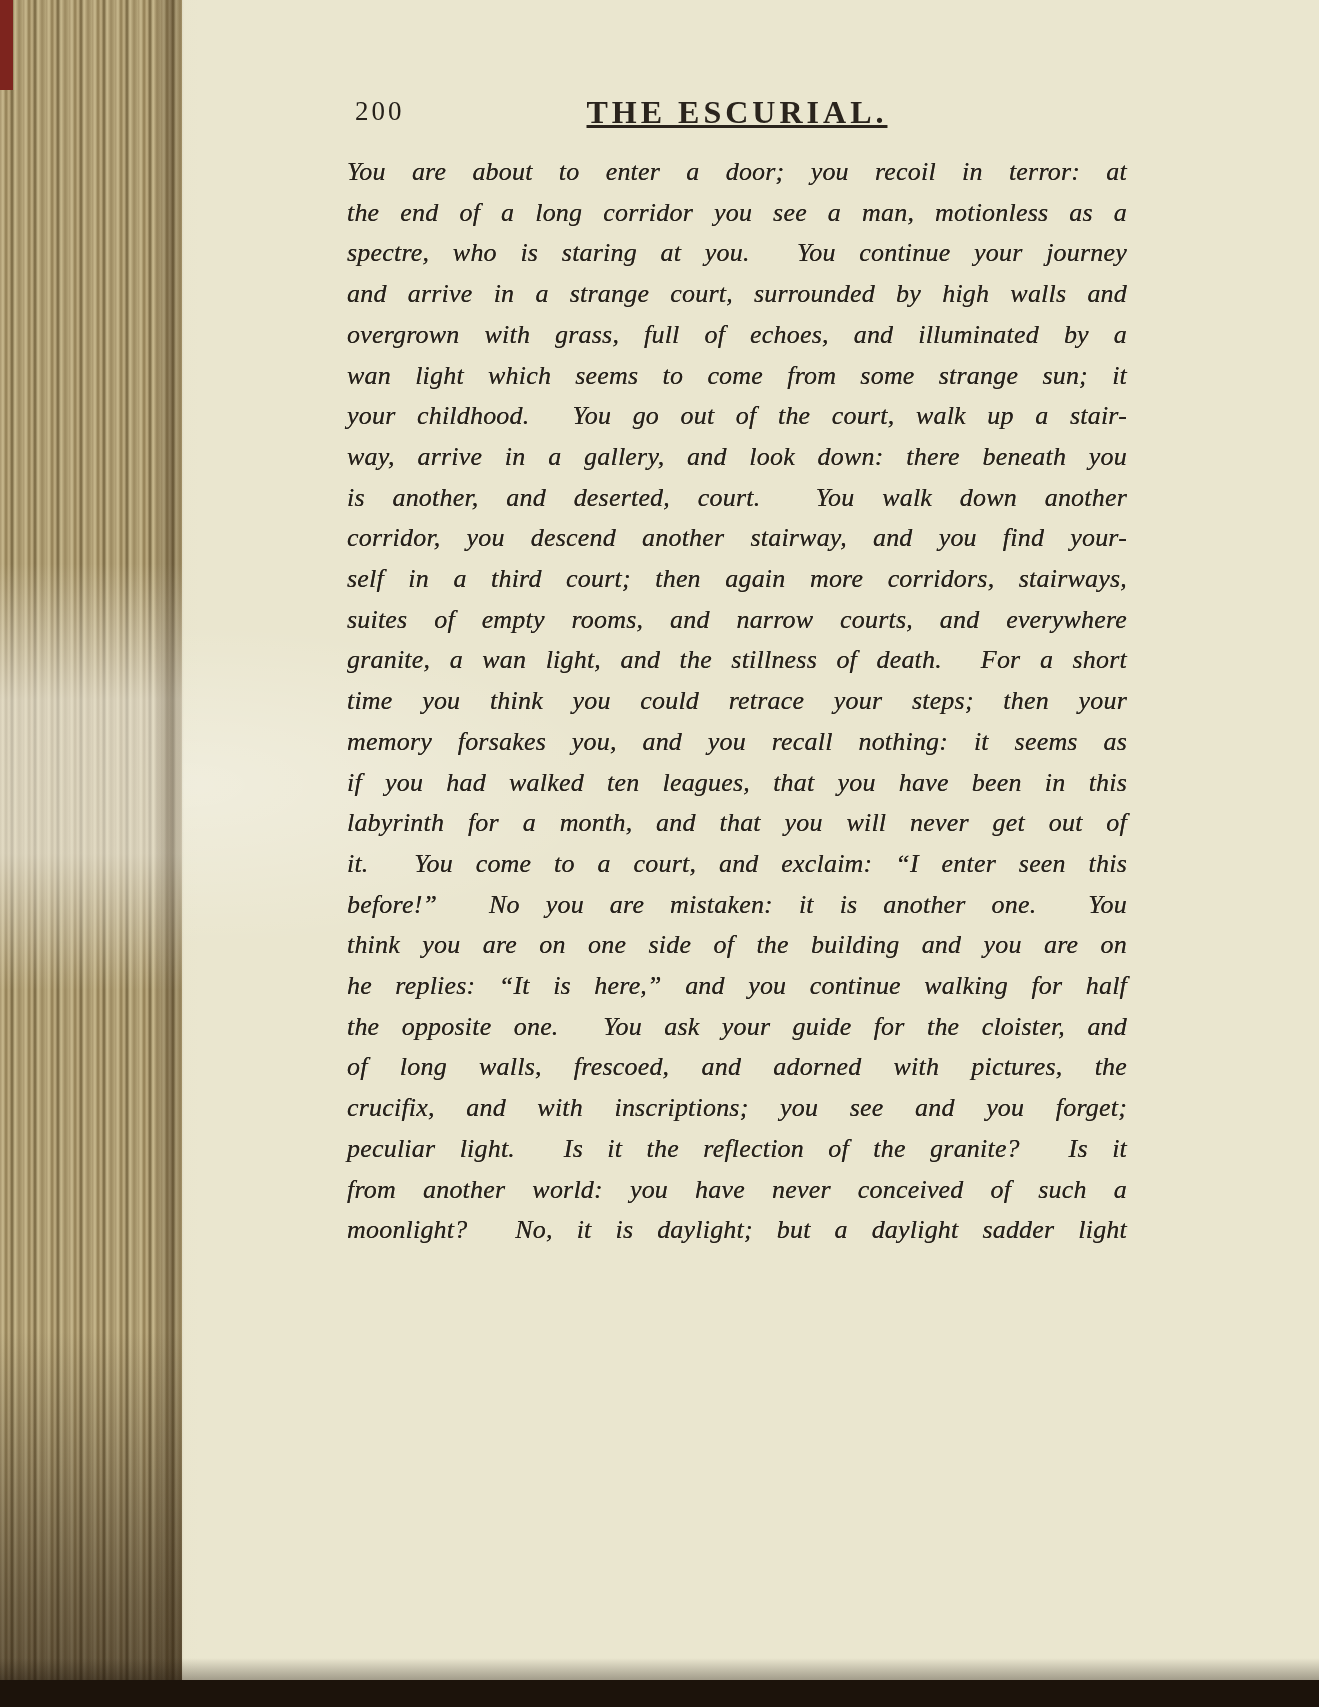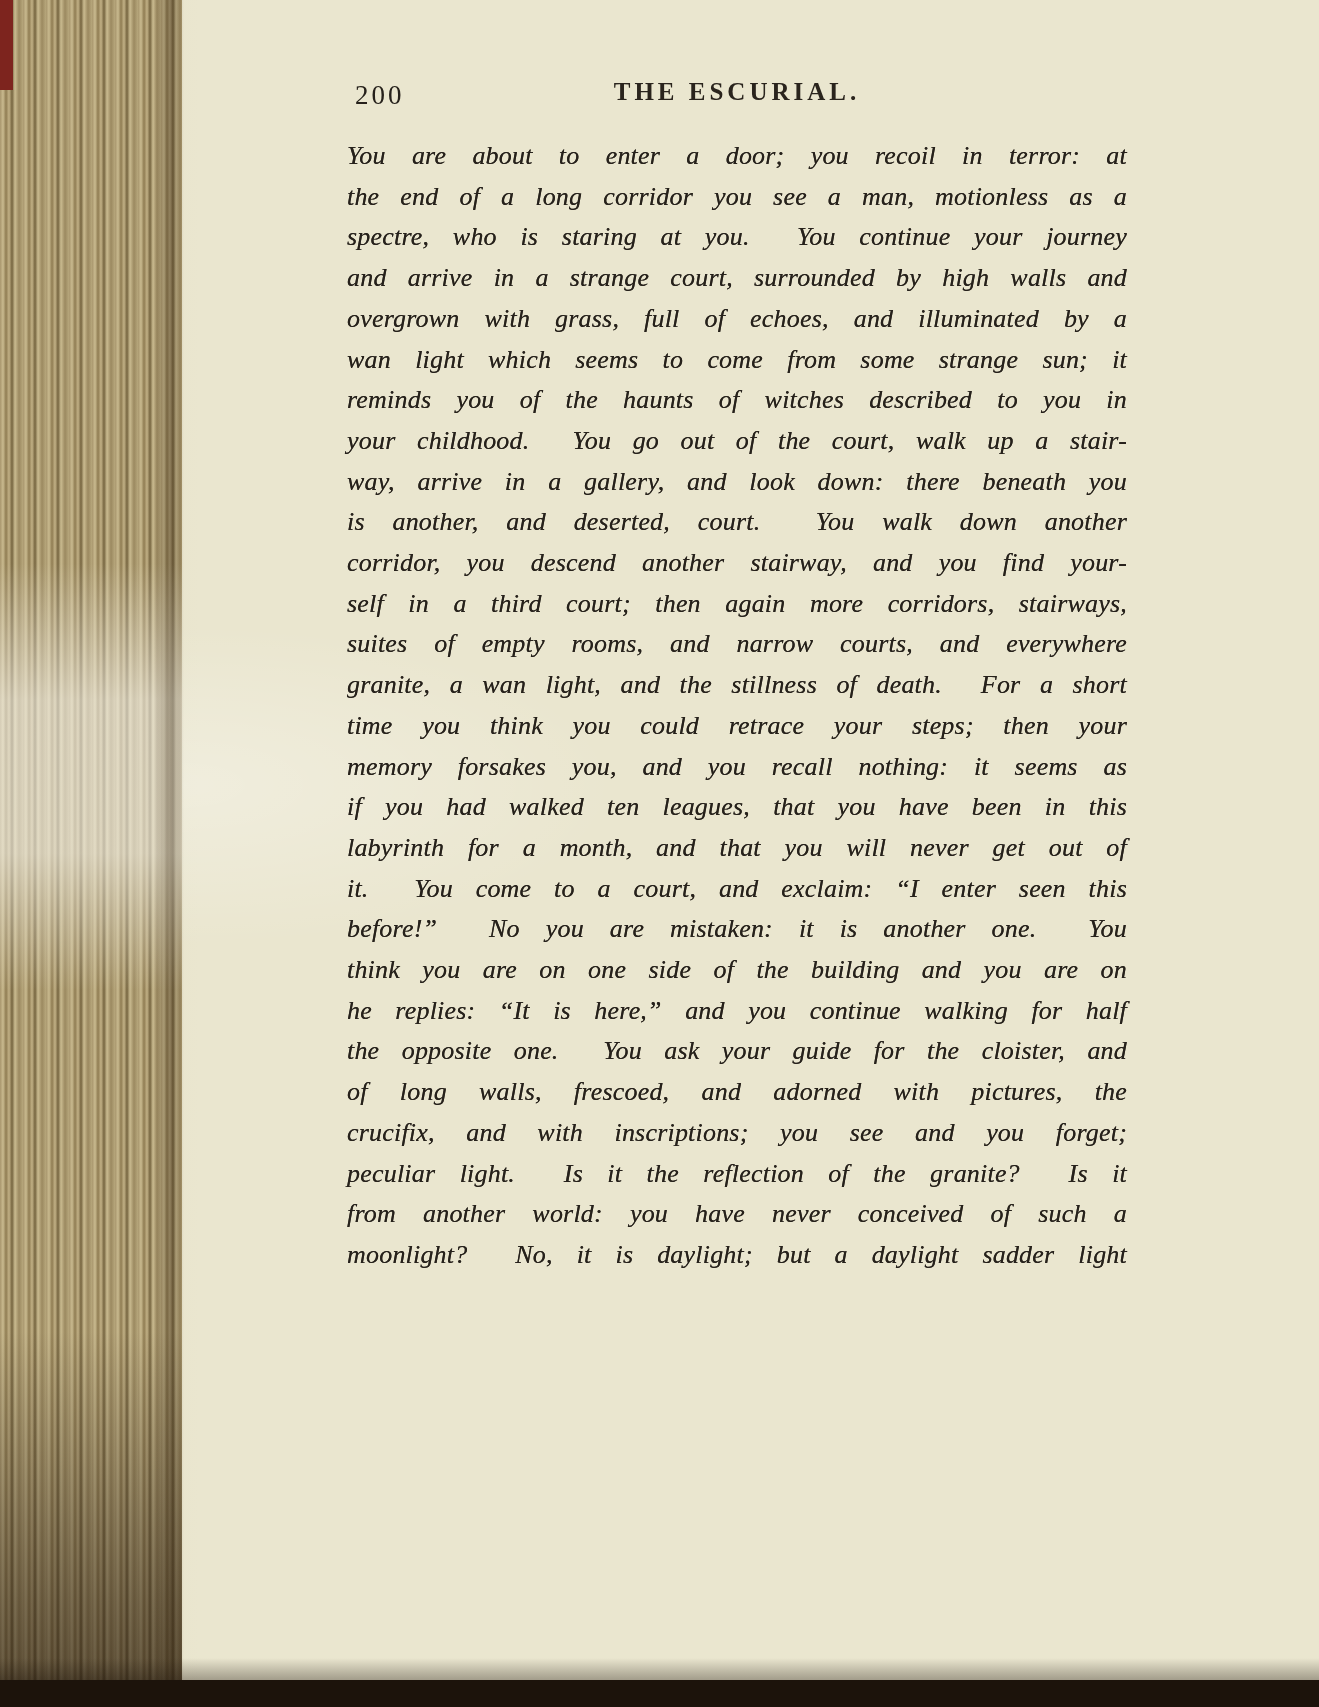--- a/index.html
+++ b/index.html
@@ -43,7 +43,7 @@
   }
   
   .page{
-    position:absolute;left:182px;top:0;width:1137px;height:1680px;
+    position:absolute;left:182px;top:16px;width:1137px;height:1680px;
     color:#26211b;
   }
   .header{

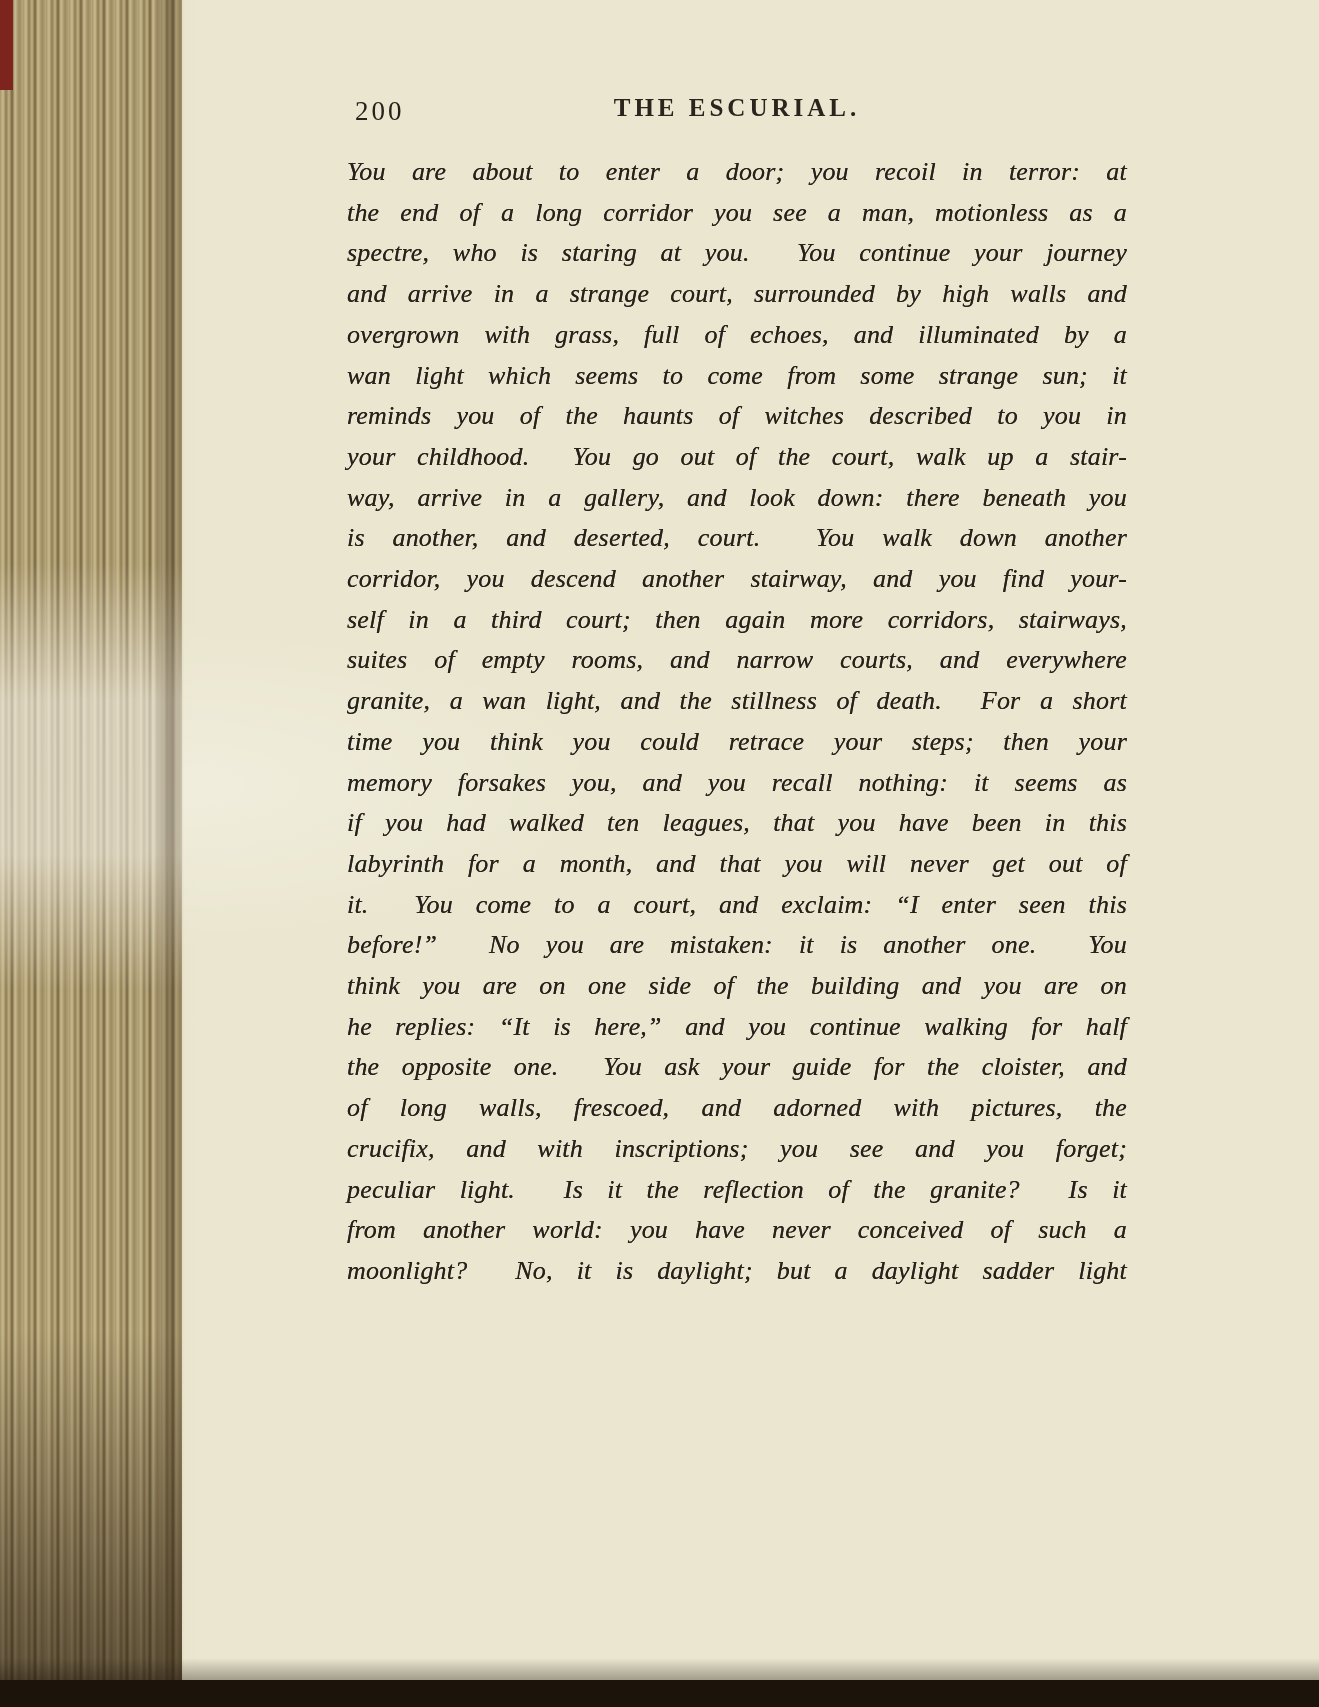--- a/index.html
+++ b/index.html
@@ -57,8 +57,9 @@
   }
   .running{
     display:block;text-align:center;
-    font-size:25px;letter-spacing:4px;font-weight:bold;
+    font-size:32px;letter-spacing:4px;font-weight:bold;
     color:#2a241d;
+    text-decoration:underline;
   }
   .body{
     margin:24px 0 0 165px;

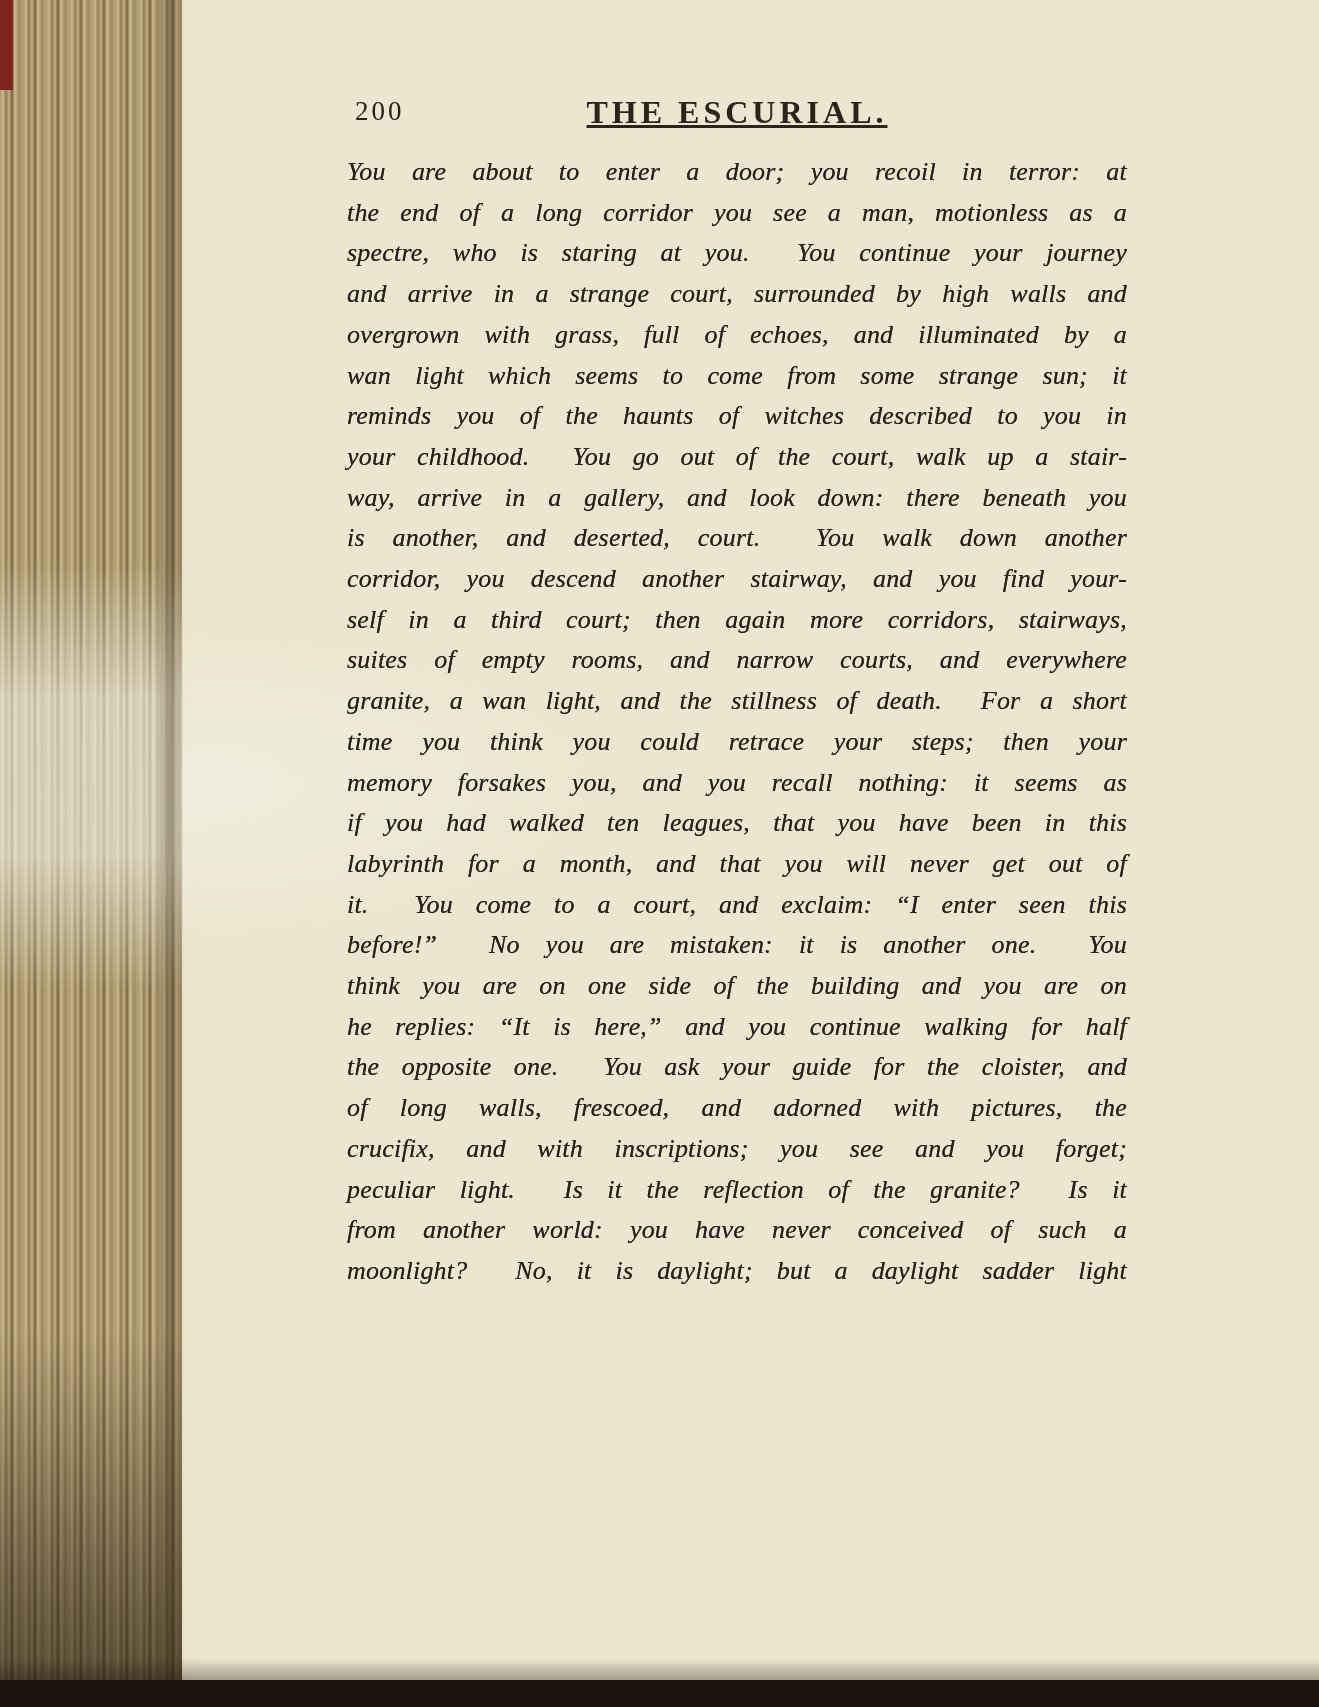--- a/index.html
+++ b/index.html
@@ -97,7 +97,6 @@
         <div class="line">and arrive in a strange court, surrounded by high walls and</div>
         <div class="line">overgrown with grass, full of echoes, and illuminated by a</div>
         <div class="line">wan light which seems to come from some strange sun; it</div>
-        <div class="line">reminds you of the haunts of witches described to you in</div>
         <div class="line">your childhood.  You go out of the court, walk up a stair-</div>
         <div class="line">way, arrive in a gallery, and look down: there beneath you</div>
         <div class="line">is another, and deserted, court.  You walk down another</div>

